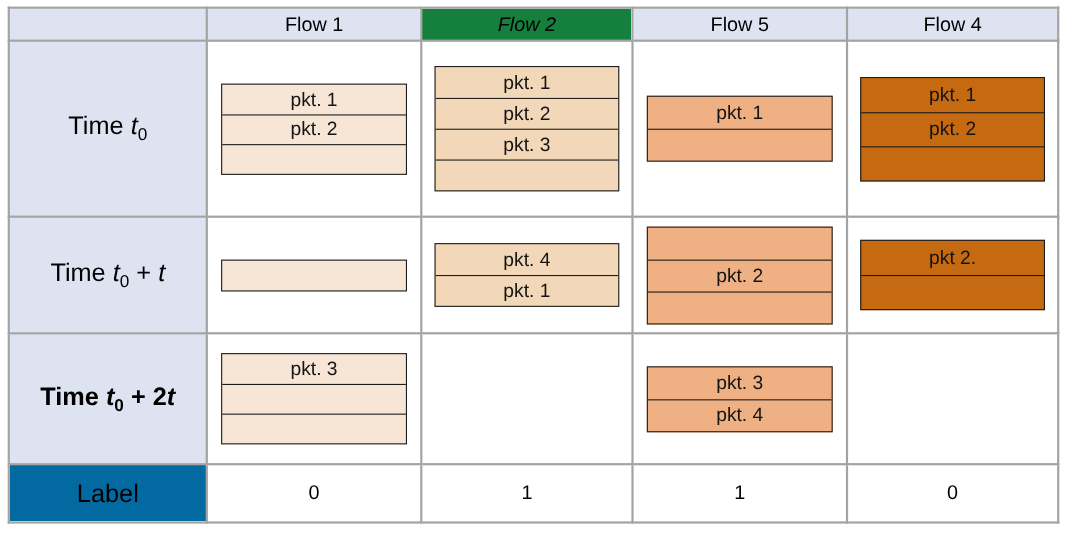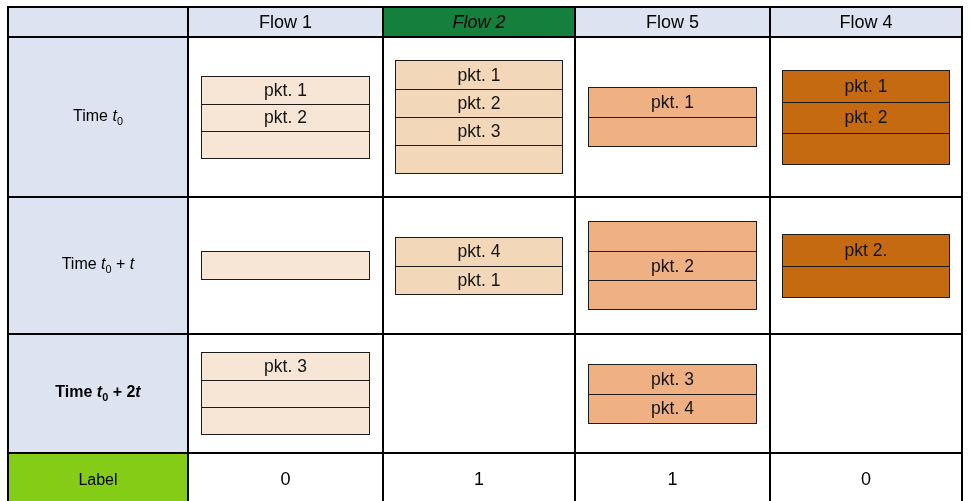--- a/index.html
+++ b/index.html
@@ -12,7 +12,7 @@
     position:absolute;left:7px;top:6px;
   }
   table.flowtbl th, table.flowtbl td{
-    border:2px solid #000000;padding:0;text-align:center;vertical-align:middle;
+    border:2px solid #a3a3a3;padding:0;text-align:center;vertical-align:middle;
     font-weight:normal;overflow:hidden;
   }
   th.hdr{font-size:18px;}

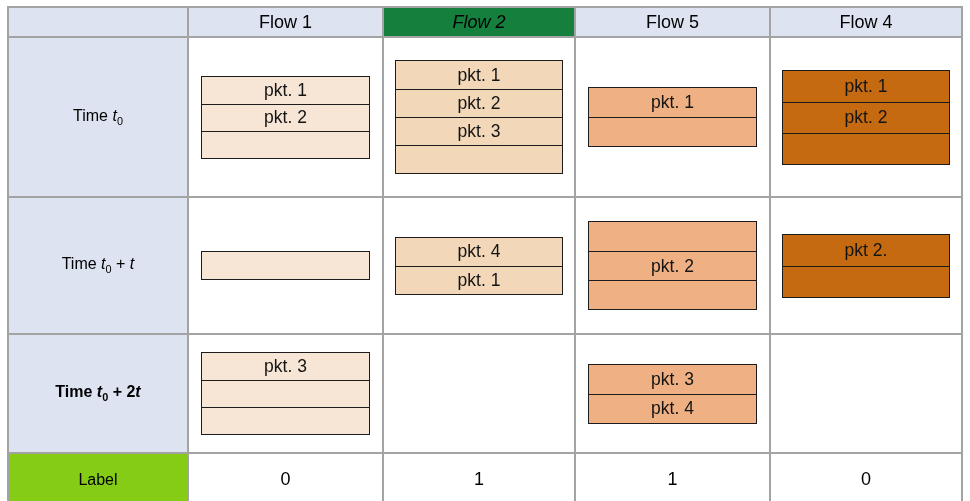--- a/index.html
+++ b/index.html
@@ -16,7 +16,7 @@
     font-weight:normal;overflow:hidden;
   }
   th.hdr{font-size:18px;}
-  th.rowhdr{font-size:16px;}
+  th.rowhdr{font-size:23px;}
   th.rowhdr i, .mathvar{font-style:italic;}
   th.rowhdr sub{font-size:68%;}
   td.cell{background:#ffffff;}

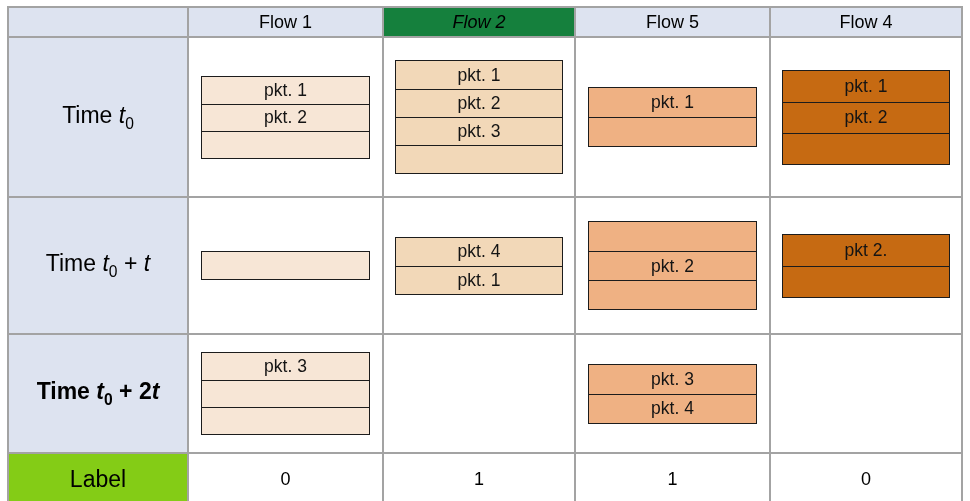--- a/index.html
+++ b/index.html
@@ -88,7 +88,7 @@
             </div>
           </td>
         </tr>
-        <tr style="height: 137px; margin-top: 43px;">
+        <tr style="height: 106px; margin-top: 43px;">
           <th class="rowhdr" style="background: rgb(221, 227, 240);"><span>Time </span><i class="mathvar">t</i><sub>0</sub><span> + </span><i class="mathvar">t</i></th>
           <td class="cell col0">
             <div class="pbox" style="background: rgb(247, 230, 214);">

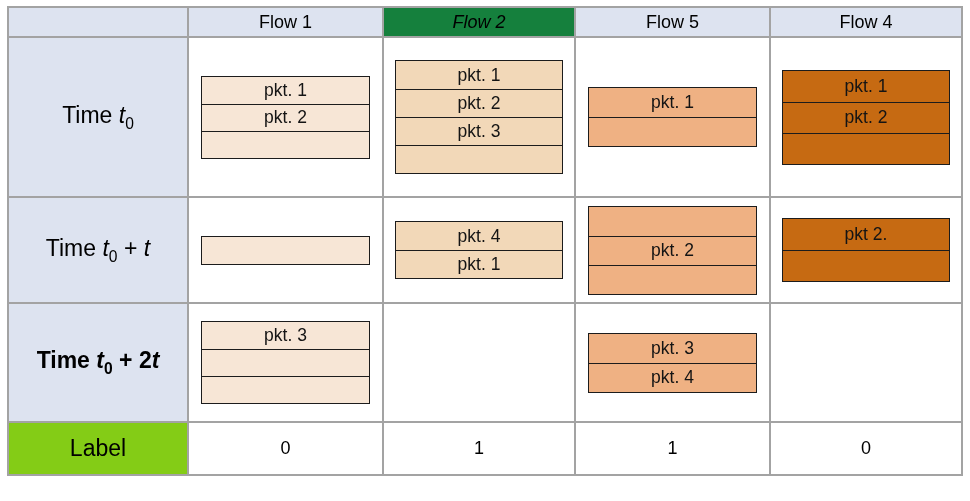--- a/index.html
+++ b/index.html
@@ -134,7 +134,7 @@
           <td class="cell col3"></td>
         </tr>
         <tr style="height: 53px;">
-          <th class="rowhdr" style="background: #84cc16;">Label</th>
+          <th class="rowhdr" style="background: #0369a1;">Label</th>
           <td class="val">0</td>
           <td class="val">1</td>
           <td class="val">1</td>

